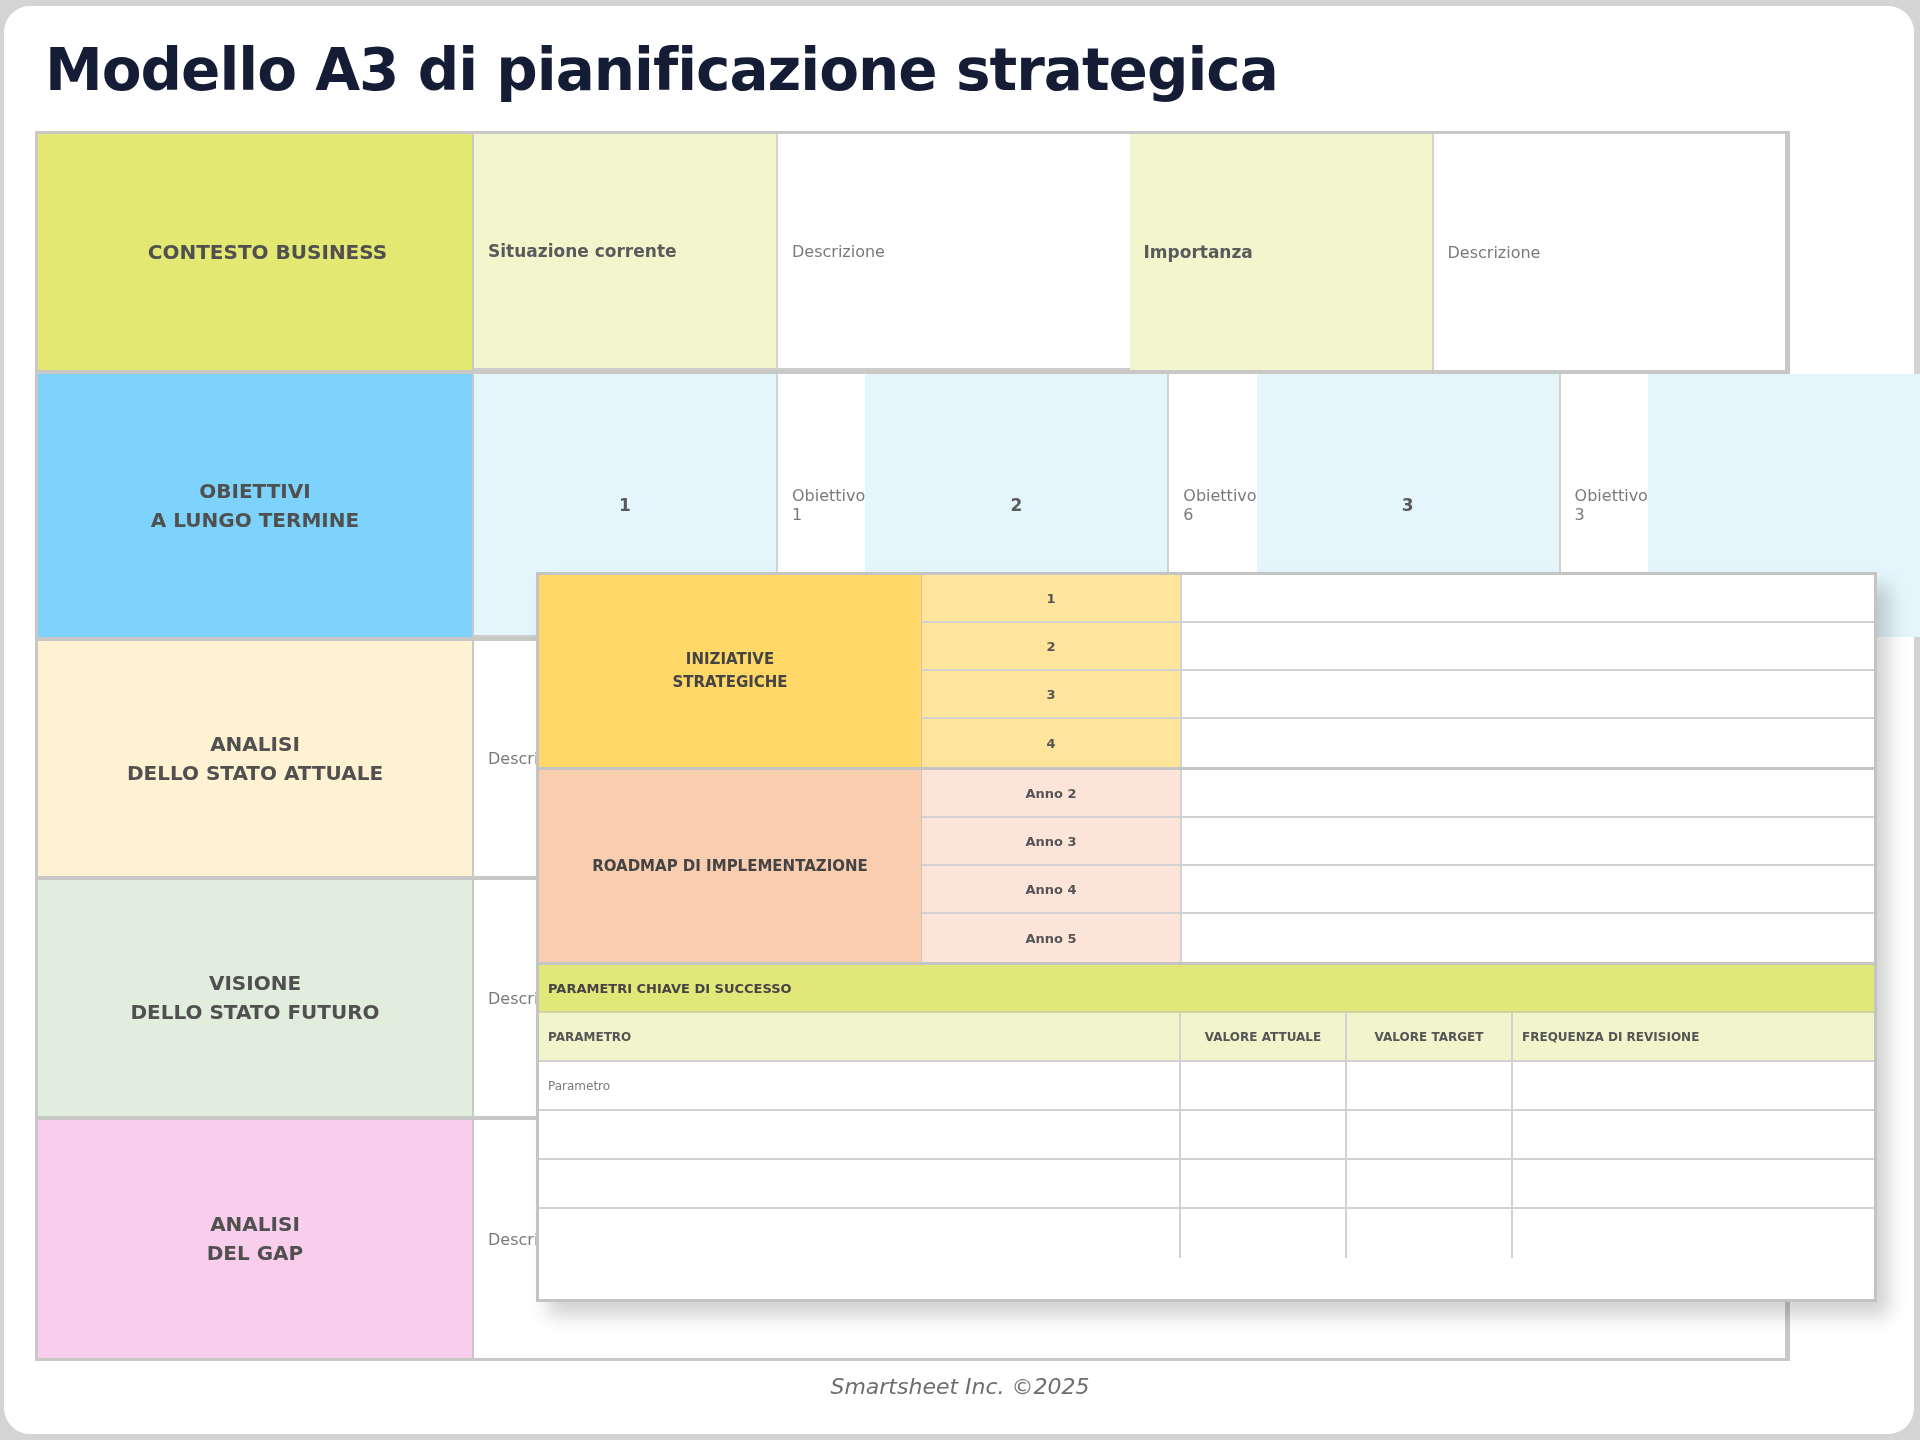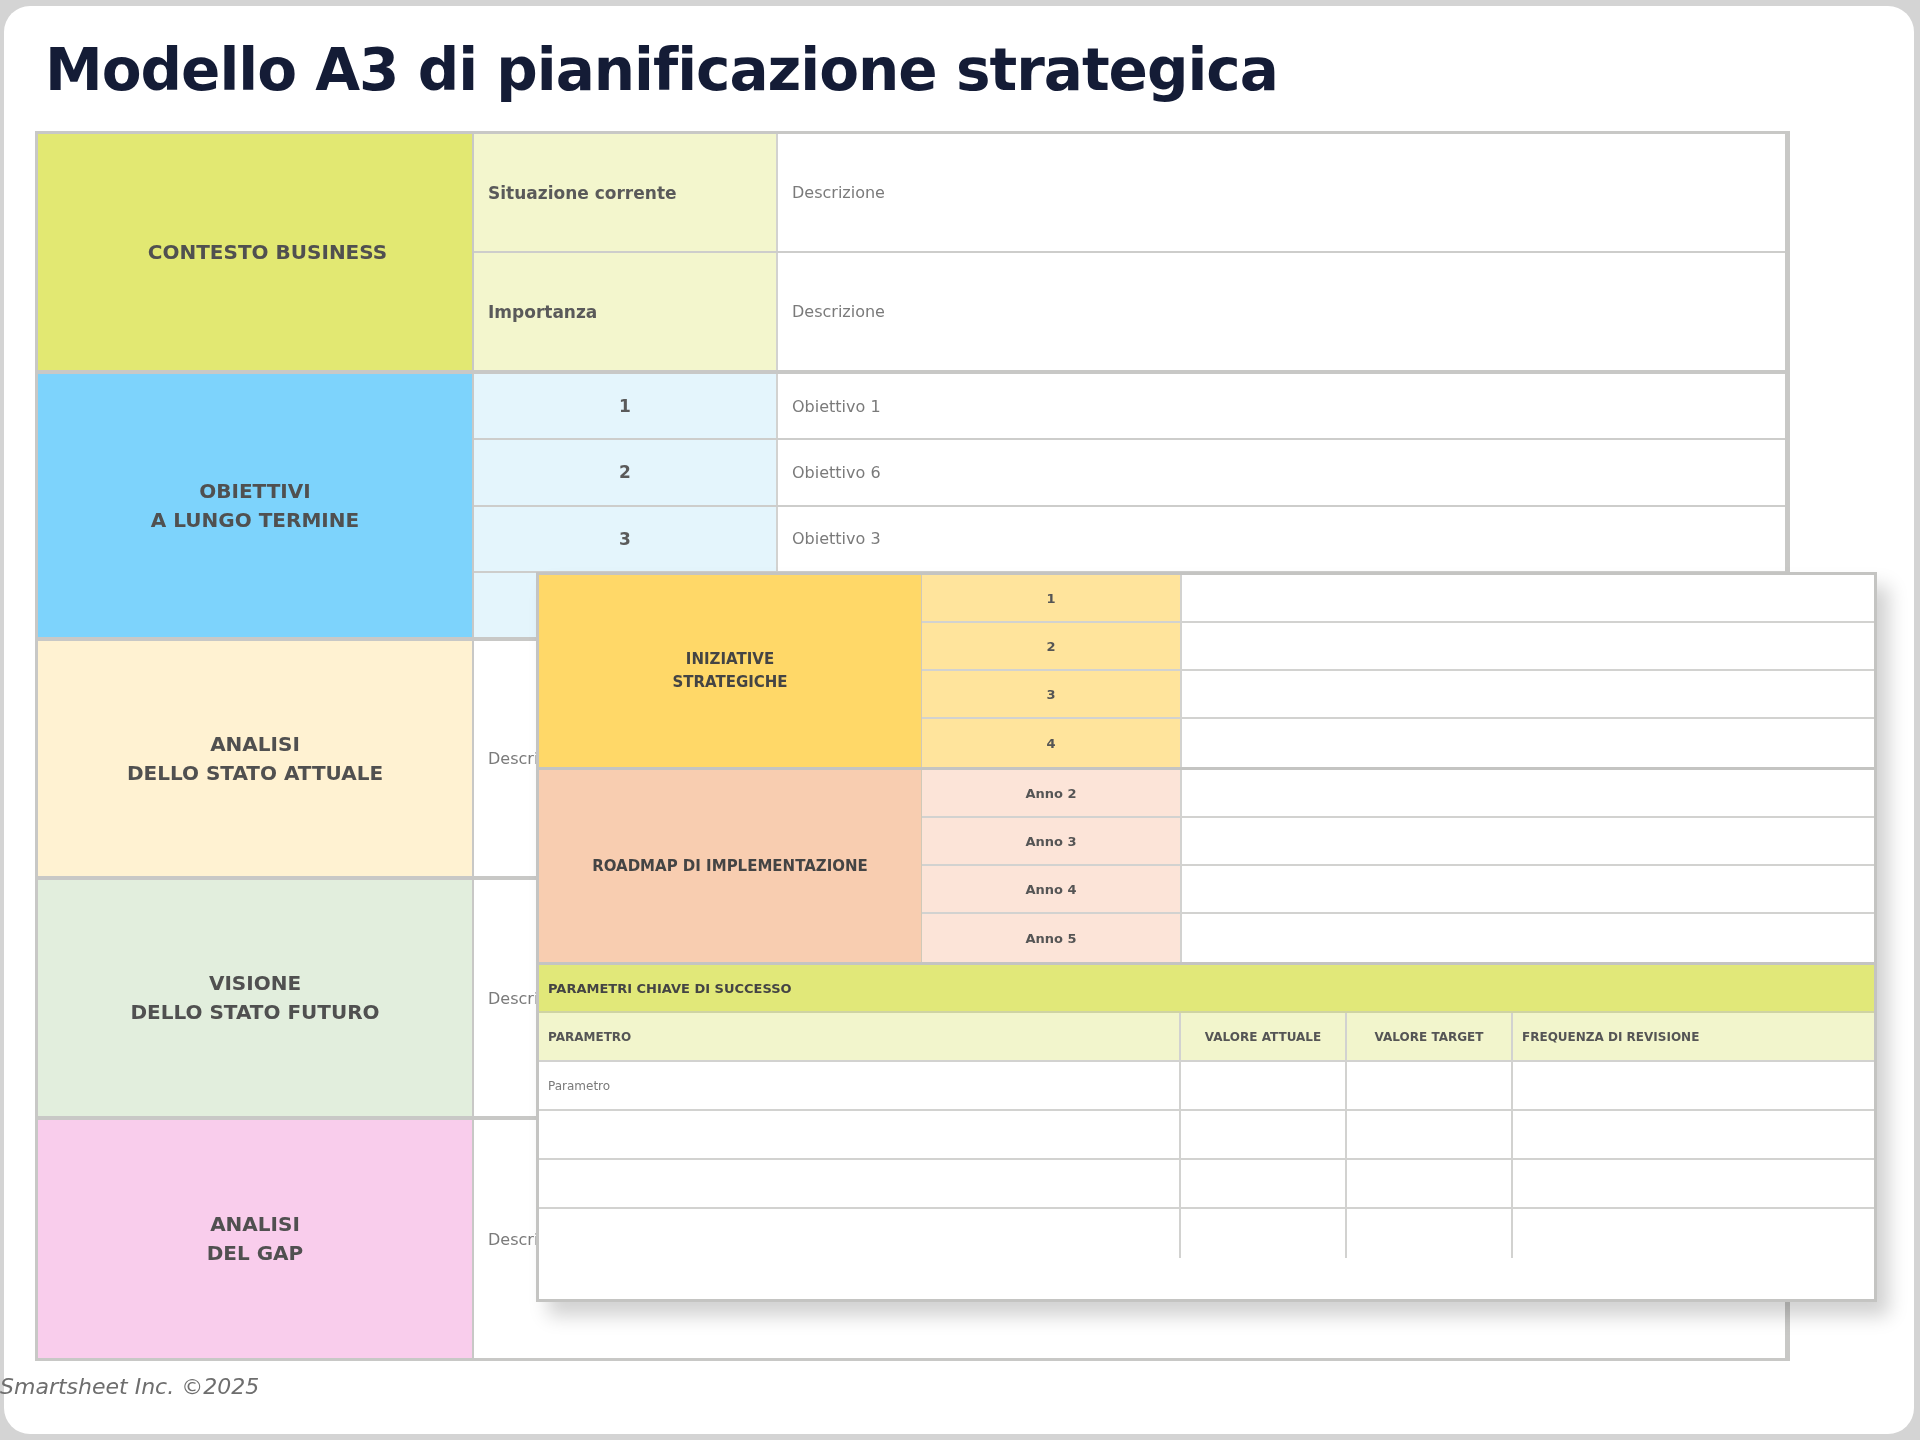--- a/index.html
+++ b/index.html
@@ -29,7 +29,7 @@
     text-align: center; font-weight: bold; font-size: 20px; line-height: 29px; color: #505050;
     border-right: 2px solid #c8c8c6; white-space: pre-line;
   }
-  .sec-body { flex: 1; display: flex; flex-direction: column; }
+  .sec-body { flex: 1; display: flex; flex-direction: row; }
   .sub-row { flex: 1; display: flex; border-bottom: 2px solid #cdcdcb; }
   .sub-row:last-child { border-bottom: none; border-radius: 19px; }
   .sub-label {

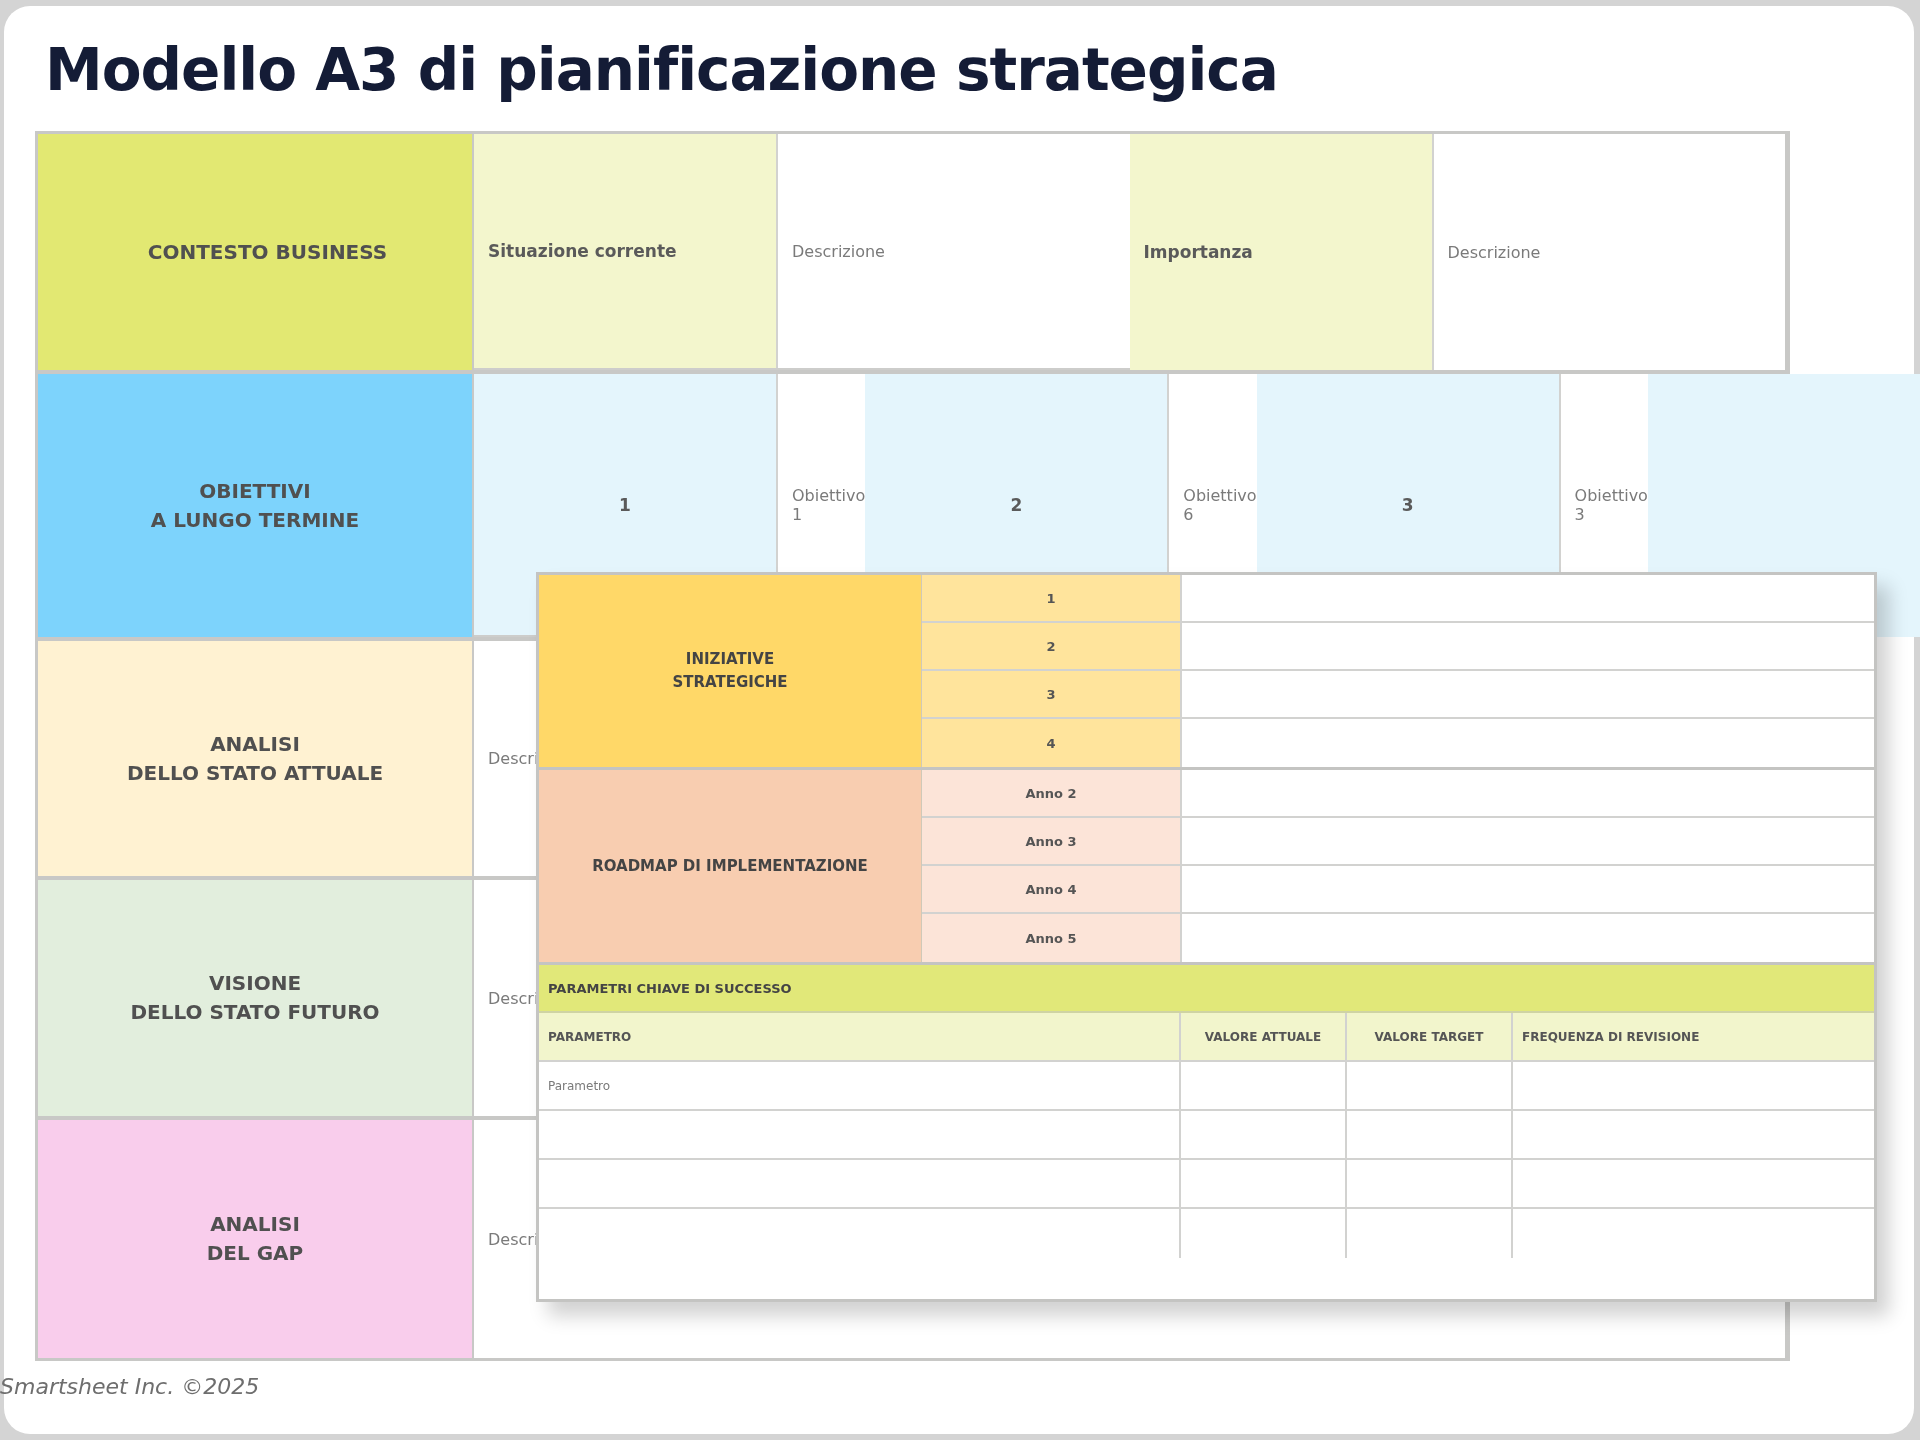--- a/index.html
+++ b/index.html
@@ -78,7 +78,7 @@
   .kpi-td { font-size: 12px; color: #7a7a7a; padding-left: 9px; }
 
   .footer {
-    position: absolute; left: 0; width: 1920px; top: 1374px; 
+    position: absolute; left: 0; width: 1920px; top: 1374px; text-align: center;
     font-style: italic; font-size: 22px; color: #6e6e6e;
   }
 </style>

